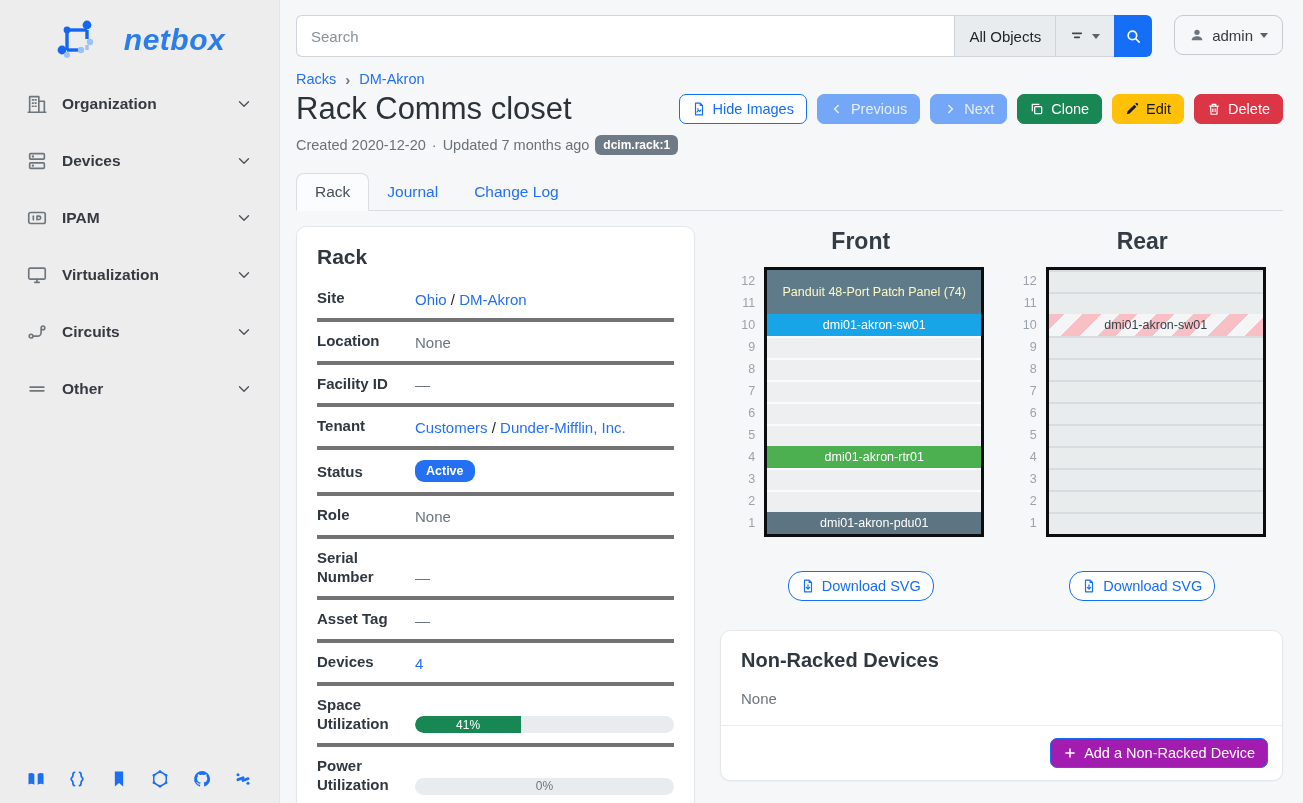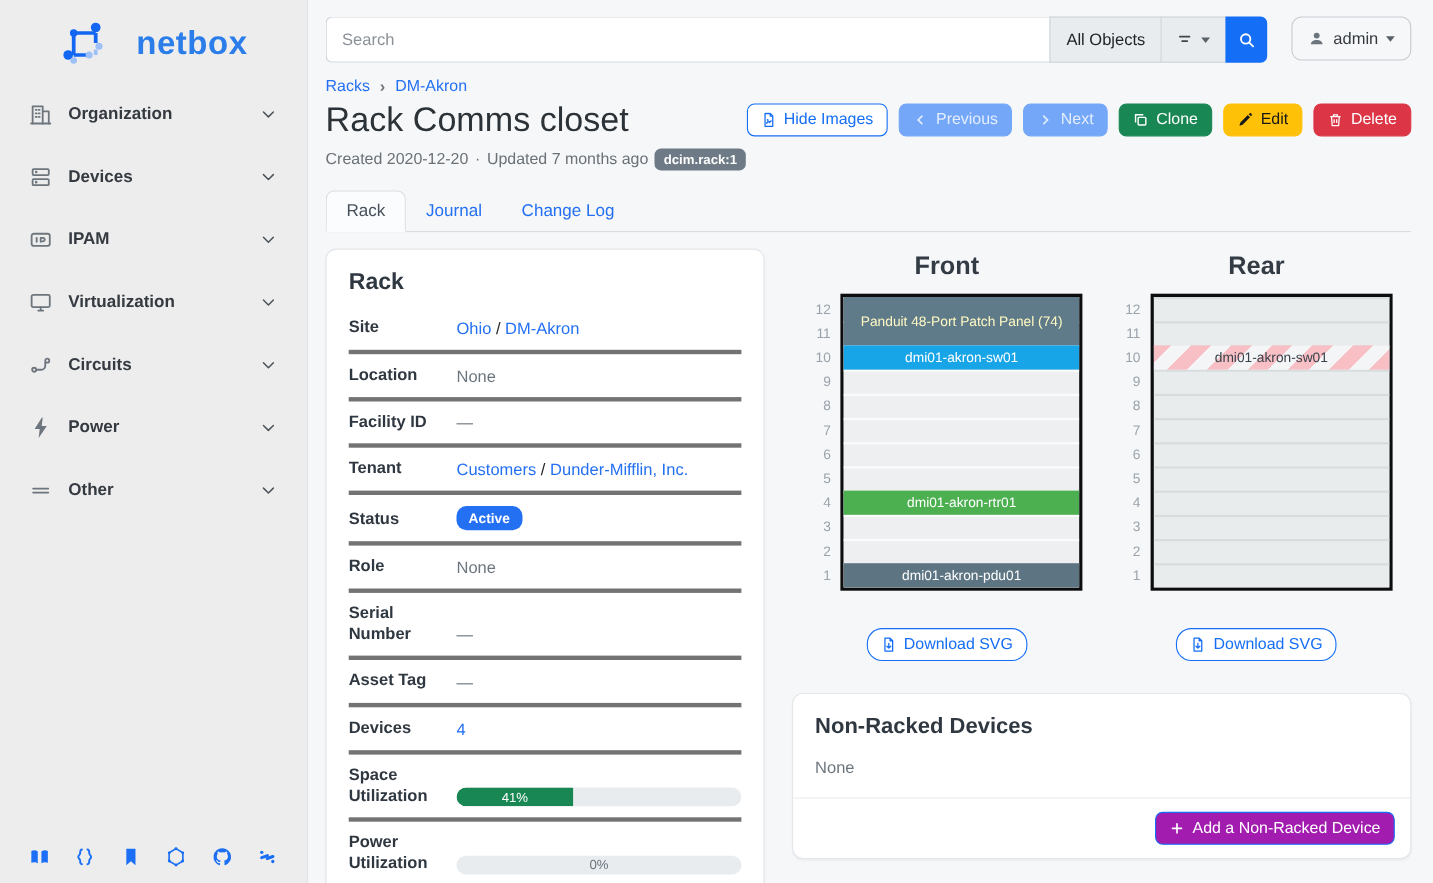--- a/index.html
+++ b/index.html
@@ -9,7 +9,7 @@
   
   .sidebar { position:fixed; left:0; top:0; bottom:0; width:280px; background:#ededee;
     border-right:1px solid #e2e3e5; padding:14px 16px 10px; }
-  .brand { display:flex; align-items:center; justify-content:center; gap:24px; height:52px; margin-bottom:18px; }
+  .brand { display:flex; align-items:center; justify-content:center; gap:24px; height:52px; margin-bottom:18px;font-style:italic; }
   .brand-word { font-size:30px; font-weight:700; color:#2b7de9; letter-spacing:.5px; }
   .nav-item { display:flex; align-items:center; height:40px; padding:0 10px; margin-bottom:17px;
     border-radius:8px; cursor:pointer; }

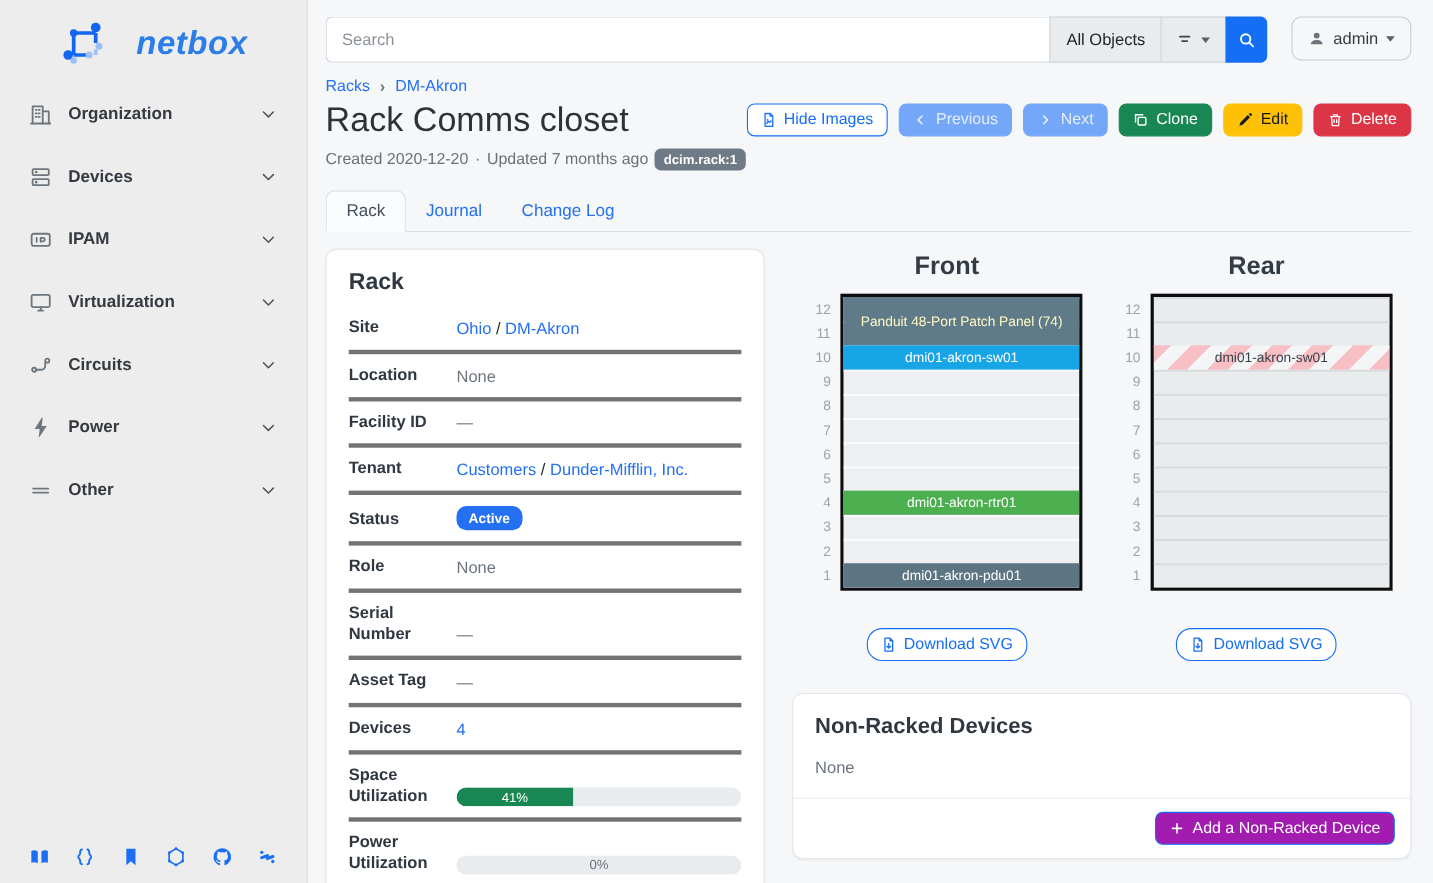--- a/index.html
+++ b/index.html
@@ -211,19 +211,6 @@
           </svg>
         </span>
         <span class="nv-label">Circuits</span>
-        <span class="nv-chev">
-          <svg width="100%" height="100%" viewBox="0 0 24 24" fill="none" stroke="currentColor" stroke-width="1.8" stroke-linecap="round" stroke-linejoin="round">
-            <path d="M6 9l6 6 6-6"></path>
-          </svg>
-        </span>
-      </div>
-      <div class="nav-item">
-        <span class="nv-icon">
-          <svg width="100%" height="100%" viewBox="0 0 24 24" fill="none" stroke="currentColor" stroke-width="1.8" stroke-linecap="round" stroke-linejoin="round">
-            <path d="M13 2L6 13h5l-1 9 8-12h-5l1-8z" fill="currentColor" stroke="none"></path>
-          </svg>
-        </span>
-        <span class="nv-label">Power</span>
         <span class="nv-chev">
           <svg width="100%" height="100%" viewBox="0 0 24 24" fill="none" stroke="currentColor" stroke-width="1.8" stroke-linecap="round" stroke-linejoin="round">
             <path d="M6 9l6 6 6-6"></path>

